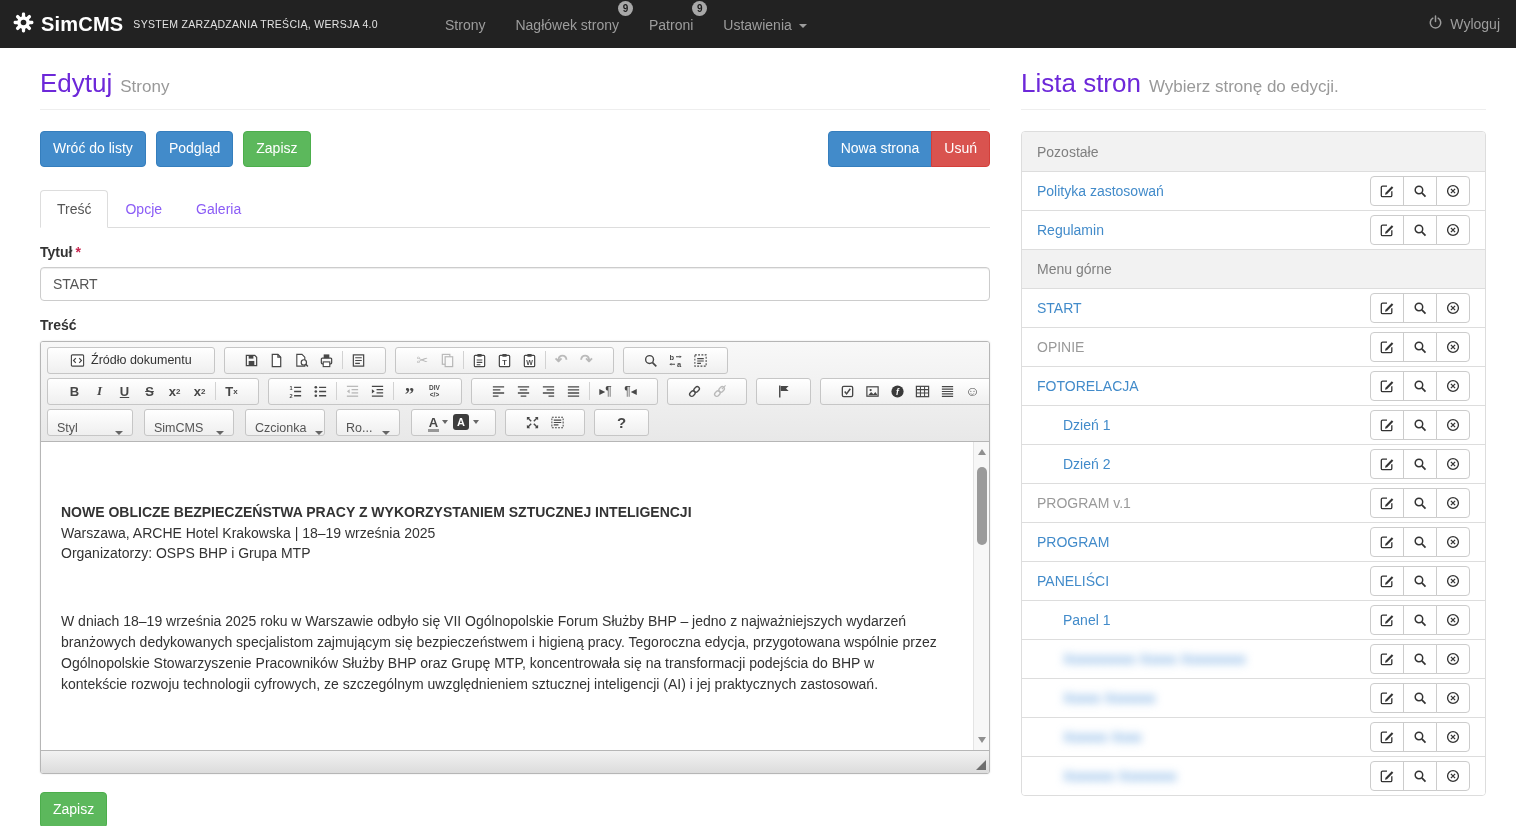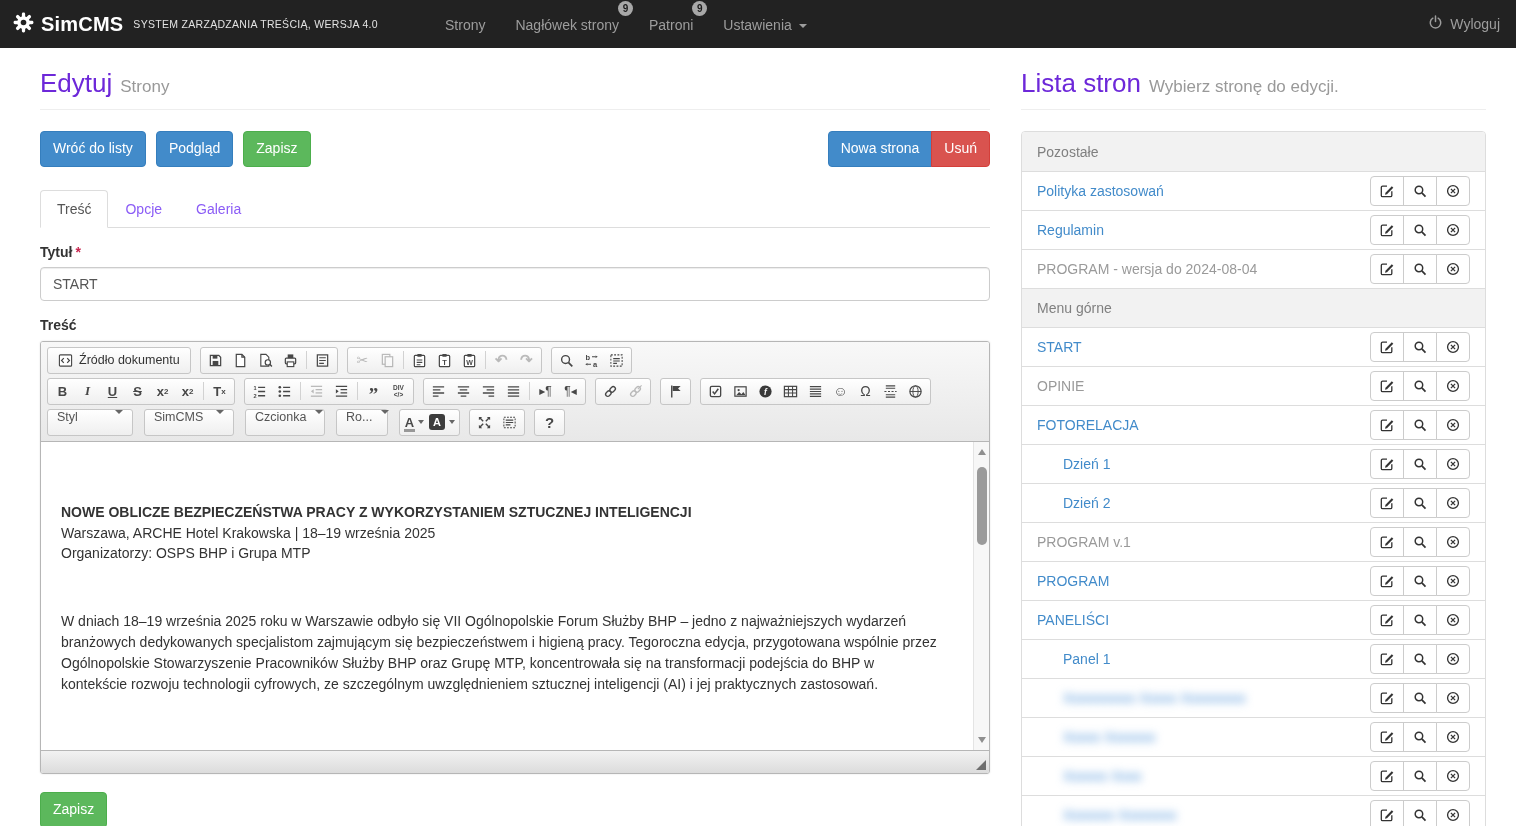--- a/index.html
+++ b/index.html
@@ -694,29 +694,6 @@
           </span>
         </div>
 
-        <div class="srow muted">
-          <span class="srow-label">PROGRAM - wersja do 2024-08-04</span>
-          <span class="row-actions">
-            <span class="act-btn">
-              <svg viewBox="0 0 16 16">
-                <path d="M13.5 8.2v4.8a1.5 1.5 0 0 1-1.5 1.5H3A1.5 1.5 0 0 1 1.5 13V4A1.5 1.5 0 0 1 3 2.5h5" fill="none" stroke="#333" stroke-width="1.5"></path>
-                <path d="M6.3 9.9l7.2-7.2 1.7 1.7-7.2 7.2-2.3.6z" fill="#333"></path>
-              </svg>
-            </span>
-            <span class="act-btn">
-              <svg viewBox="0 0 16 16">
-                <circle cx="6.8" cy="6.8" r="4.3" fill="none" stroke="#333" stroke-width="1.7"></circle>
-                <line x1="10.1" y1="10.1" x2="14.3" y2="14.3" stroke="#333" stroke-width="2"></line>
-              </svg>
-            </span>
-            <span class="act-btn">
-              <svg viewBox="0 0 16 16">
-                <circle cx="8" cy="8" r="6.2" fill="none" stroke="#333" stroke-width="1.5"></circle>
-                <path d="M5.6 5.6l4.8 4.8M10.4 5.6l-4.8 4.8" stroke="#333" stroke-width="1.5"></path>
-              </svg>
-            </span>
-          </span>
-        </div>
 
         <div class="srow hdr">
           <span class="srow-label">Menu górne</span>

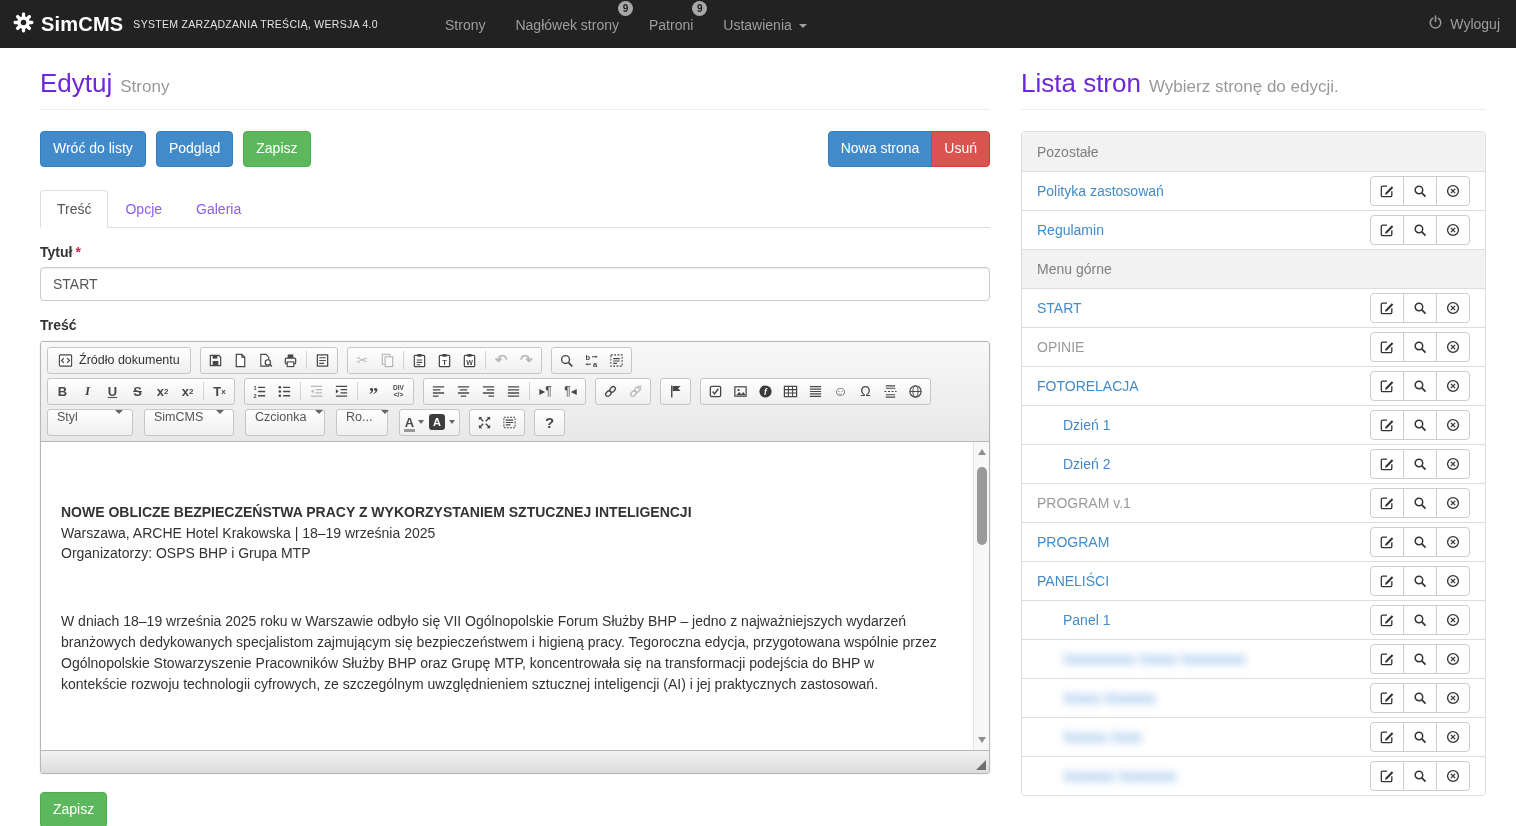--- a/index.html
+++ b/index.html
@@ -53,7 +53,7 @@
   .cke-top { background:linear-gradient(#f8f8f8,#e8e8e8); padding:5px 6px 1px; border-bottom:1px solid #b6b6b6; }
   .tb-row { display:flex; margin-bottom:4px; }
   .tb-group { display:flex; align-items:center; background:linear-gradient(#ffffff,#efefef); border:1px solid #c6c6c6;
-              border-radius:3px; height:27px; padding:0 2px; margin-right:9px; }
+              border-radius:3px; height:27px; padding:0 14px; margin-right:9px; }
   .tb-btn { min-width:25px; height:23px; padding:0 2px; display:flex; align-items:center; justify-content:center;
             color:#474747; font-size:13px; cursor:pointer; position:relative; }
   .tb-btn svg { width:15px; height:15px; display:block; }

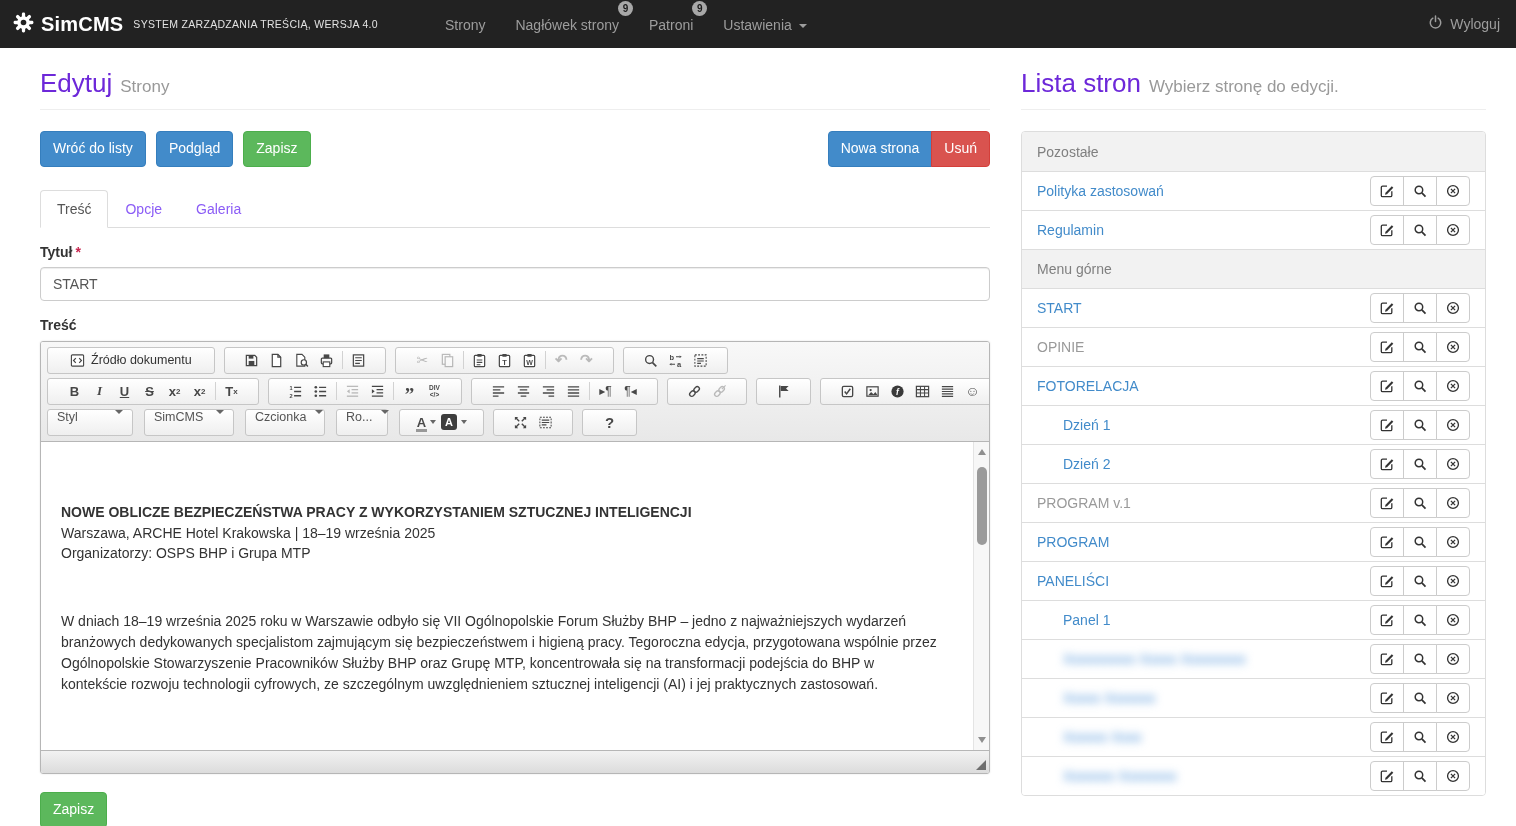--- a/index.html
+++ b/index.html
@@ -75,7 +75,7 @@
   .g-smiley { font-size:14px; }
   .g-help { font-size:15px; font-weight:bold; }
   .g-cut { font-size:14px; }
-  .dd { display:flex; align-items:flex-start; justify-content:space-between; background:linear-gradient(#fff,#efefef);
+  .dd { display:flex; align-items:flex-end; justify-content:space-between; background:linear-gradient(#fff,#efefef);
         border:1px solid #c6c6c6; border-radius:3px; height:27px; padding:0 9px; margin-right:11px; font-size:12.5px;
         color:#555; cursor:pointer; }
   .dd .caret { border-top:4px solid #666; border-left:4px solid transparent; border-right:4px solid transparent; margin-left:9px; }

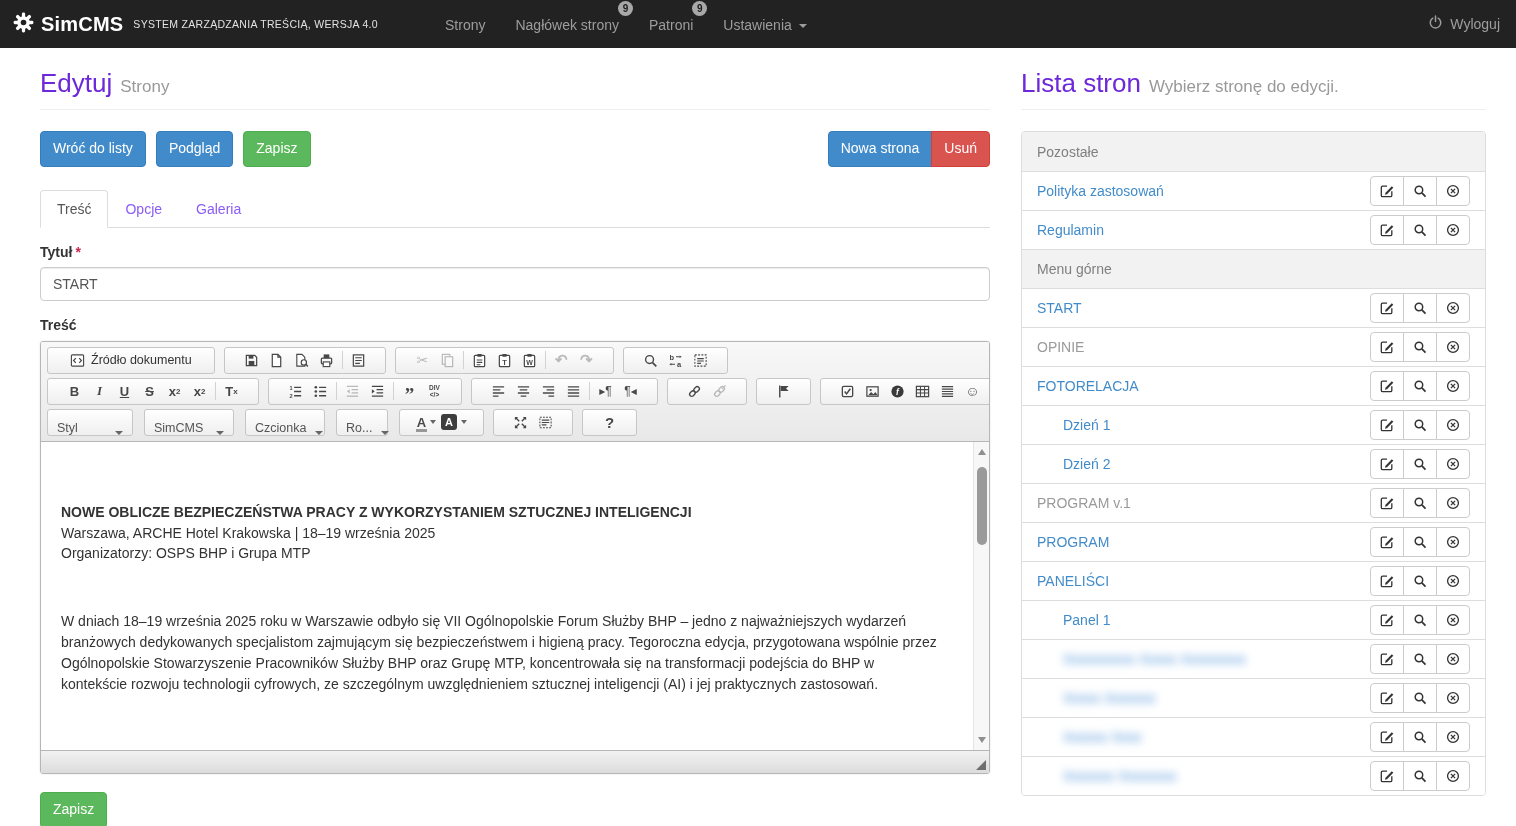--- a/index.html
+++ b/index.html
@@ -563,7 +563,7 @@
               <span>Czcionka</span>
               <span class="caret"></span>
             </div>
-          <div class="dd" style="width:52px">
+          <div class="dd" style="width:64px">
               <span>Ro...</span>
               <span class="caret"></span>
             </div>

